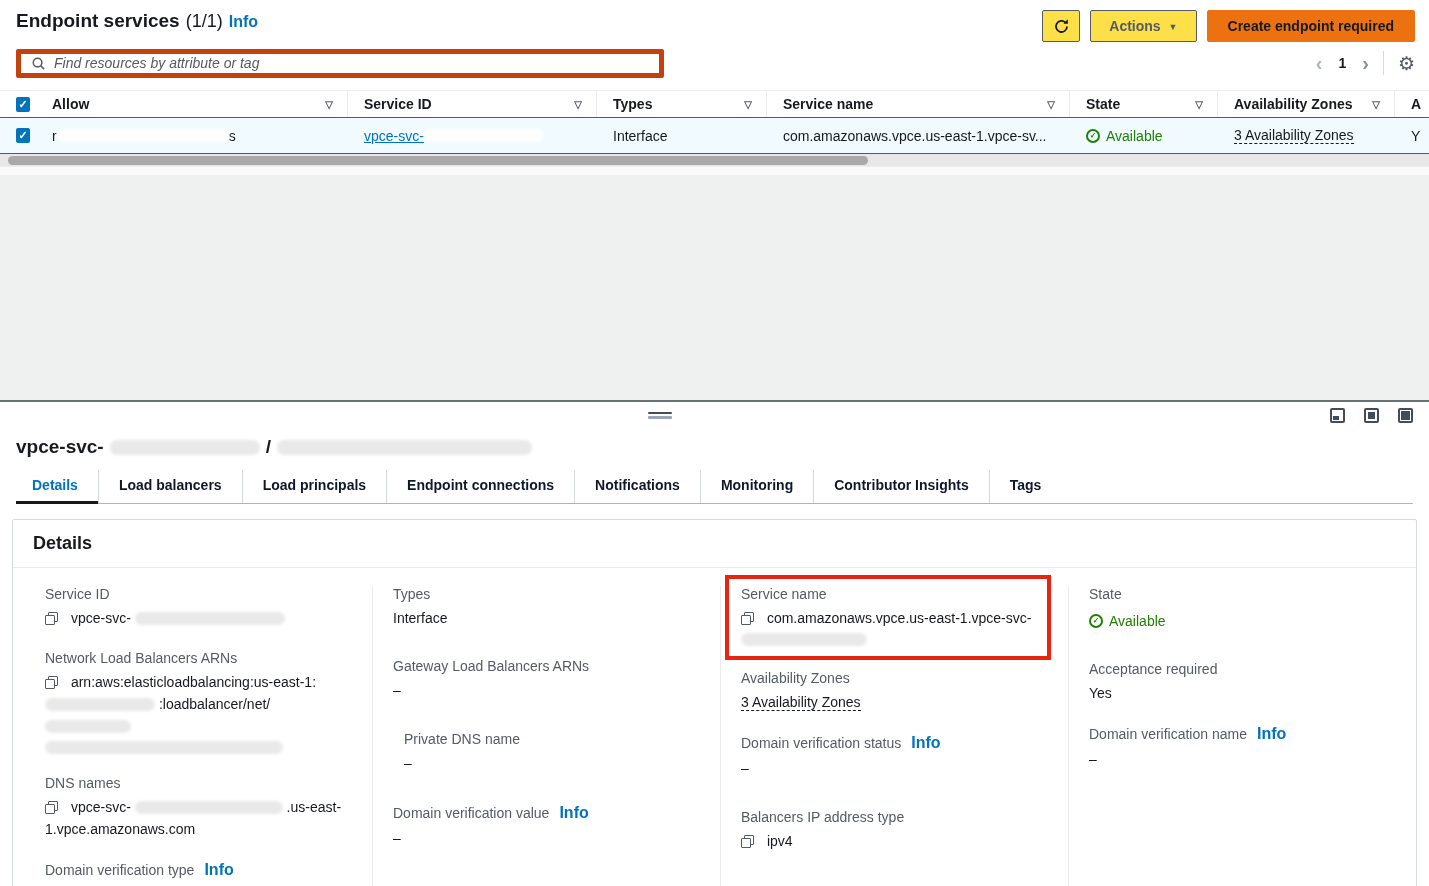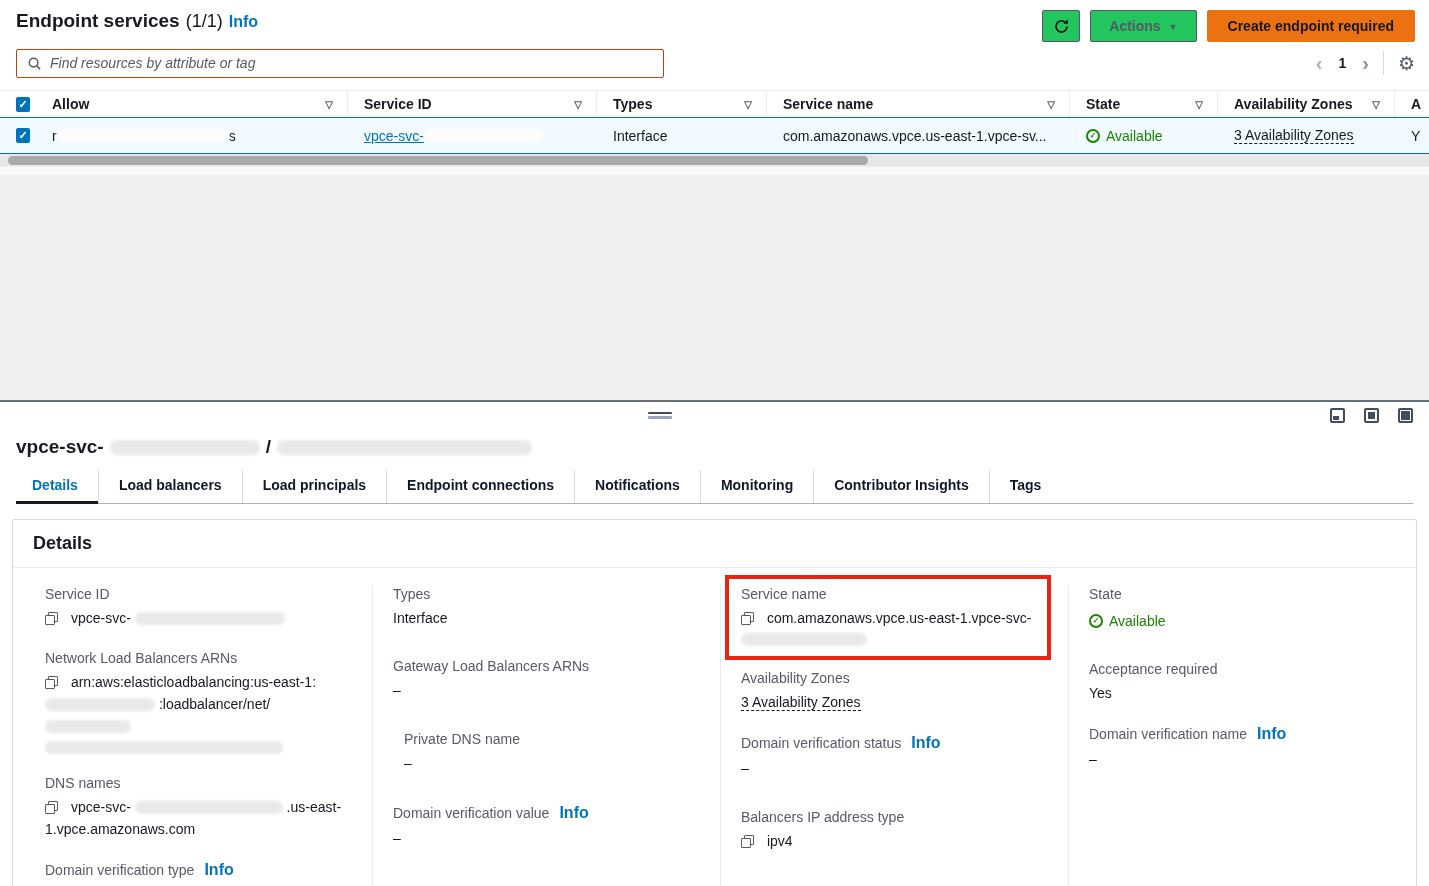--- a/index.html
+++ b/index.html
@@ -19,7 +19,7 @@
   .info-link { font-size:16px; font-weight:bold; color:#0073bb; cursor:pointer; }
   .header-actions { display:flex; gap:10px; }
   .btn { display:inline-flex; align-items:center; justify-content:center; gap:8px; height:32px;
-         border:1px solid #545b64; border-radius:2px; background:#22c55e; font-size:14px; font-weight:bold;
+         border:1px solid #545b64; border-radius:2px; background:#fde047; font-size:14px; font-weight:bold;
          color:#545b64; padding:0 18px; cursor:pointer; }
   .btn-icon { width:38px; padding:0; }
   .btn-primary { background:#ec7211; border-color:#ec7211; color:#16191f; padding:0 20px; }

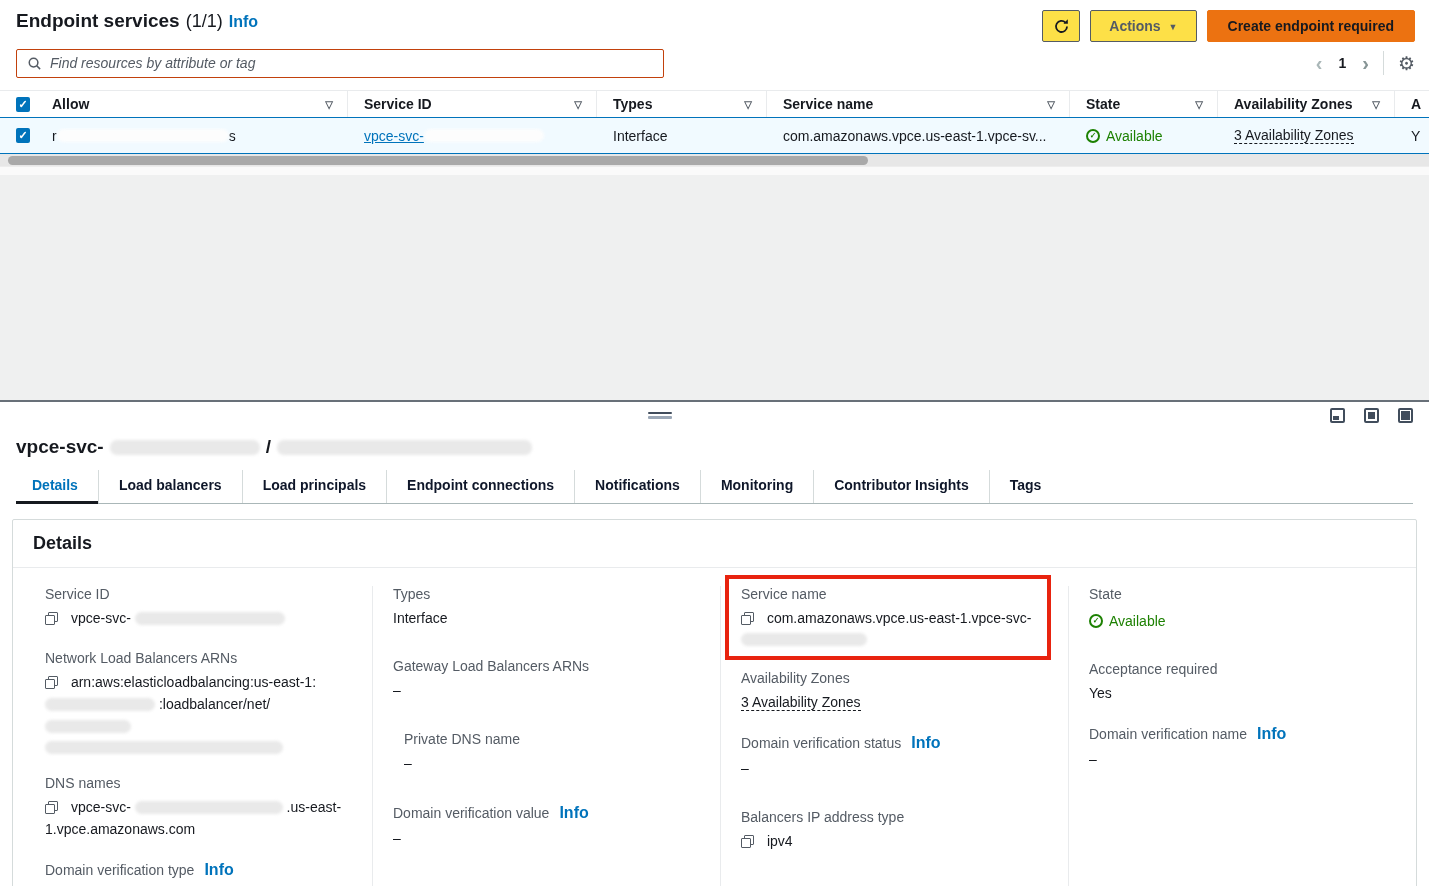--- a/index.html
+++ b/index.html
@@ -28,7 +28,7 @@
   
   .toolbar-row { display:flex; align-items:center; justify-content:space-between; padding:2px 14px 0 16px; height:36px; }
   .search-box { display:flex; align-items:center; gap:8px; width:648px; height:29px;
-                border:1px solid #c2410c; border-radius:2px; background:#fff; padding:0 10px; }
+                border:5px solid #c2410c; border-radius:2px; background:#fff; padding:0 10px; }
   .search-box input { border:none; outline:none; flex:1; font-size:14px; font-style:italic; color:#16191f;
                       font-family:"Liberation Sans", sans-serif; background:transparent; }
   .search-box input::placeholder { color:#545b64; font-style:italic; }

